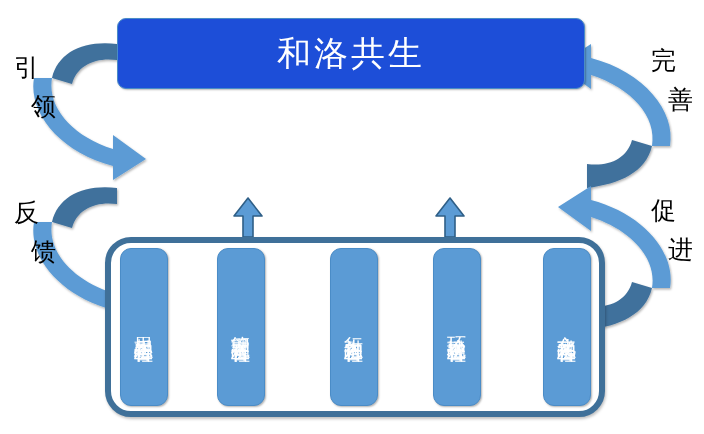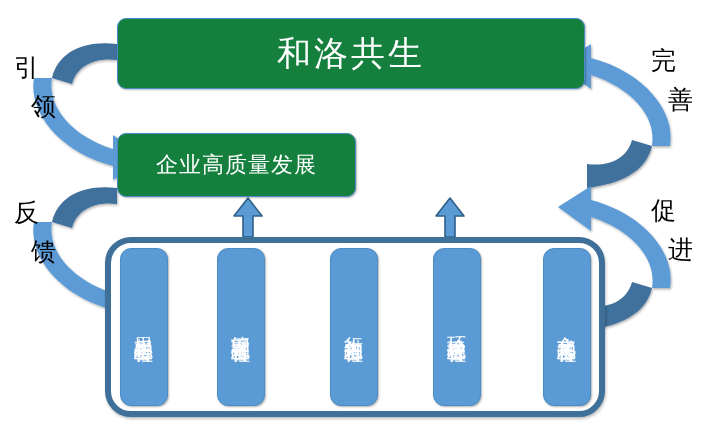--- a/index.html
+++ b/index.html
@@ -30,7 +30,7 @@
   .box {
     position: absolute;
     box-sizing: border-box;
-    background: #15803d;
+    background: #1d4ed8;
     border: 1px solid #4a8cc7;
     border-radius: 9px;
     color: #ffffff;

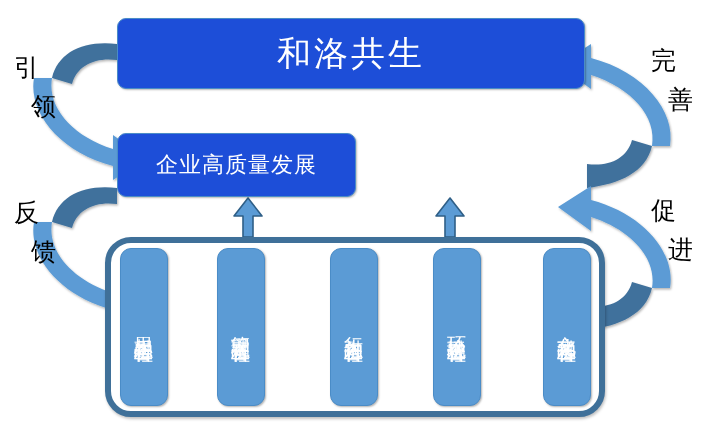--- a/index.html
+++ b/index.html
@@ -218,7 +218,6 @@
 
   <div class="box" id="box-top">和洛共生</div>
 
-  <div class="box box-mid" id="box-mid-left">企业高质量发展</div>
 
 
   <div id="bottom-container"></div>

